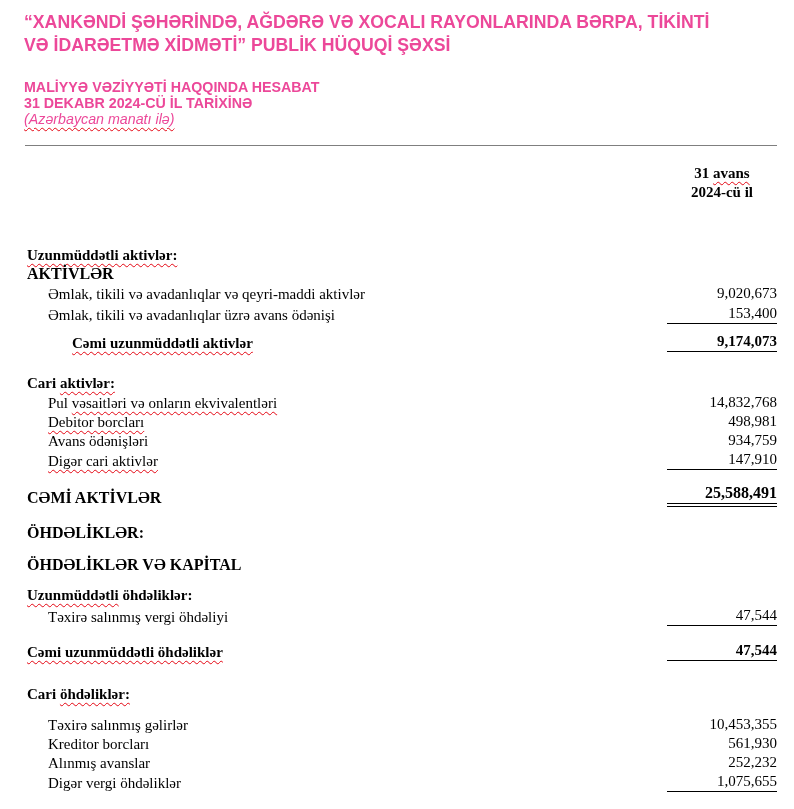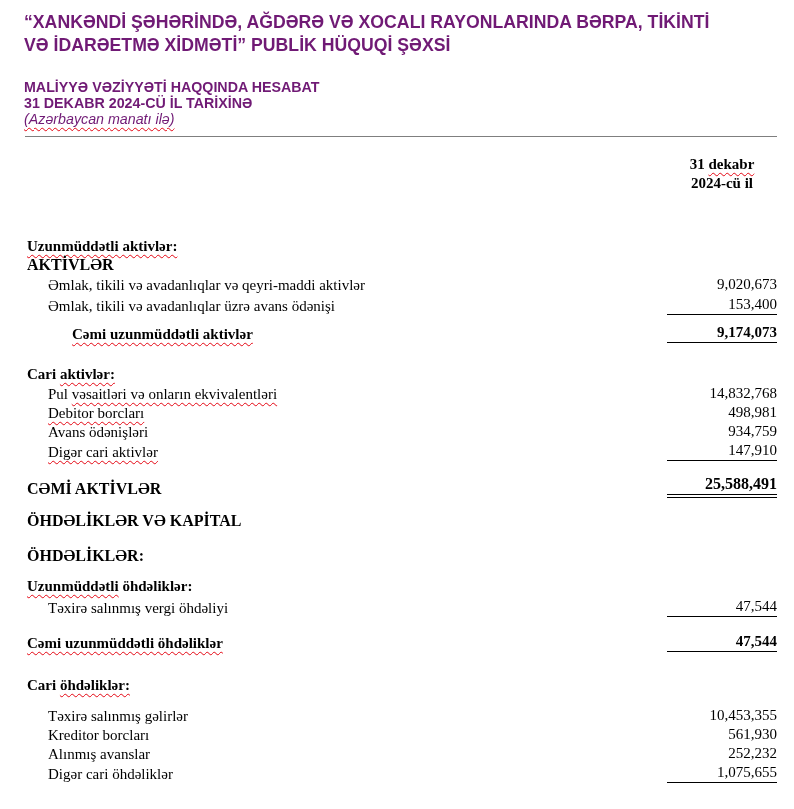--- a/index.html
+++ b/index.html
@@ -9,9 +9,9 @@
   }
   
   .doc-header{
-    padding:10px 0 8px 24px;
+    padding:10px 0 17px 24px;
     font-family:"Liberation Sans", sans-serif;
-    color:#701a75;
+    color:#ec4899;
   }
   .title-line{
     font-weight:bold;font-size:19px;line-height:23px;

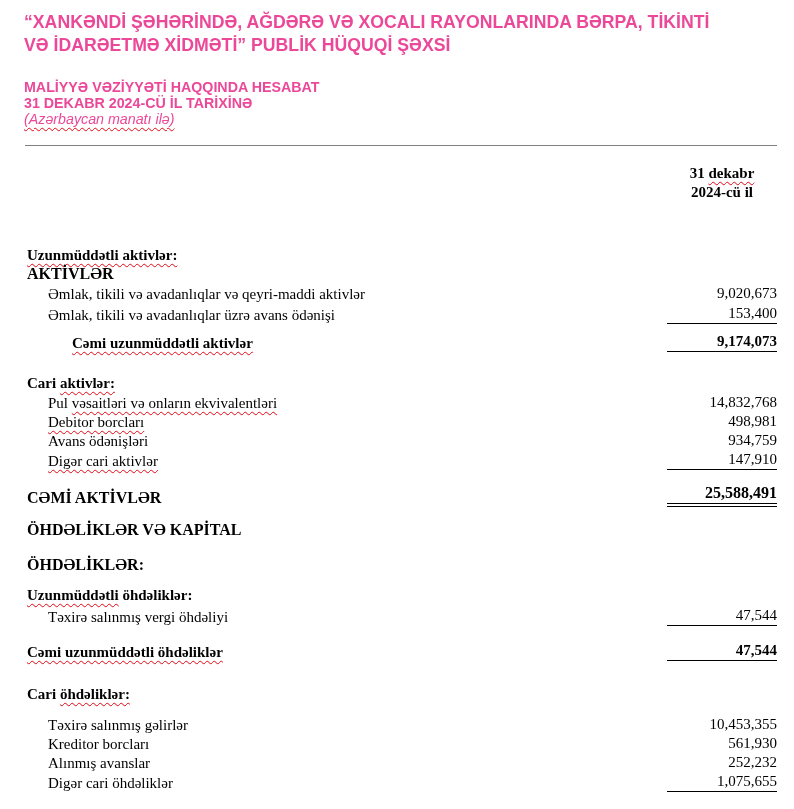--- a/index.html
+++ b/index.html
@@ -80,7 +80,7 @@
 <hr class="header-rule">
 
 <div class="col-header">
-  <div><span>31 </span><span class="sq">dekabr</span></div>
+  <div><span>31 </span><span class="sq">avans</span></div>
   <div>2024-cü il</div>
 </div>
 

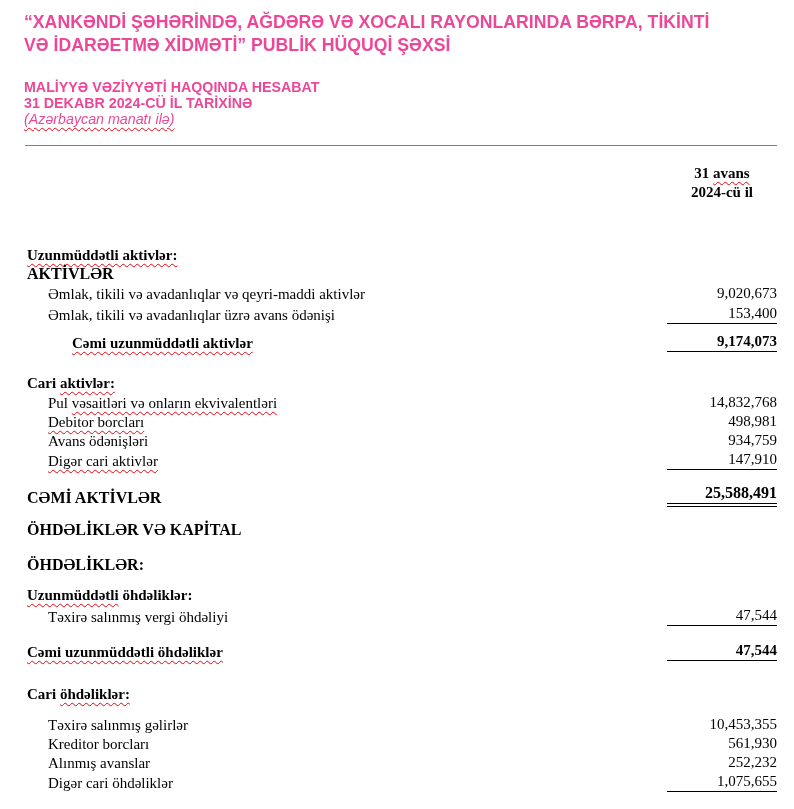--- a/index.html
+++ b/index.html
@@ -129,12 +129,12 @@
       <div class="label"><span>CƏMİ AKTİVLƏR</span></div>
       <div class="value rule-double bold">25,588,491</div>
     </div>
+    <div class="row kind-section indent-0" style="margin-top: 16px;">
+      <div class="label"><span>ÖHDƏLİKLƏR:</span></div>
+      <div class="value"></div>
+    </div>
     <div class="row kind-section indent-0" style="margin-top: 13px;">
       <div class="label"><span>ÖHDƏLİKLƏR VƏ KAPİTAL</span></div>
-      <div class="value"></div>
-    </div>
-    <div class="row kind-section indent-0" style="margin-top: 16px;">
-      <div class="label"><span>ÖHDƏLİKLƏR:</span></div>
       <div class="value"></div>
     </div>
     <div class="row kind-subheader indent-0" style="margin-top: 11px;">

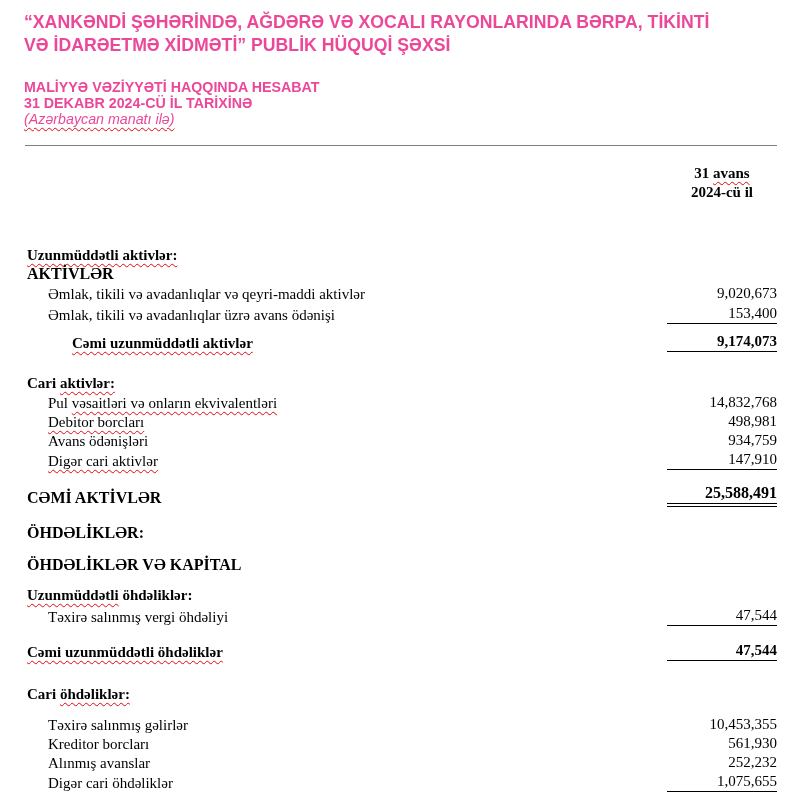--- a/index.html
+++ b/index.html
@@ -166,7 +166,7 @@
       <div class="value">252,232</div>
     </div>
     <div class="row kind-item indent-1" style="margin-top: 0px;">
-      <div class="label"><span>Digər cari öhdəliklər</span></div>
+      <div class="label"><span>Digər vergi öhdəliklər</span></div>
       <div class="value rule-single">1,075,655</div>
     </div>
   </div>

